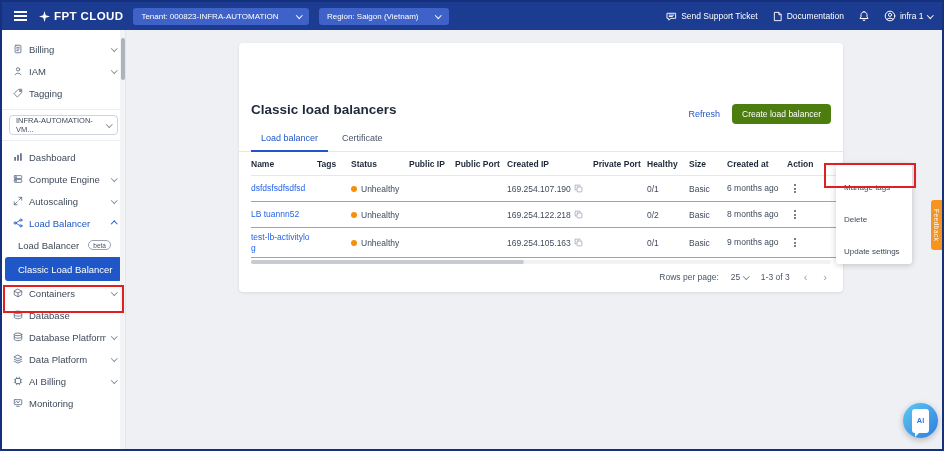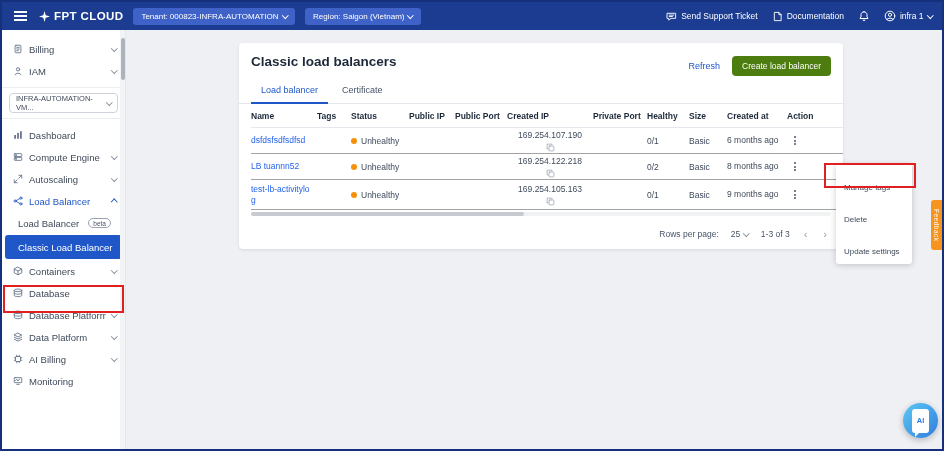--- a/index.html
+++ b/index.html
@@ -11,7 +11,7 @@
   .burger { display:flex; flex-direction:column; gap:2.5px; cursor:pointer; padding:2px; }
   .burger i { width:13px; height:1.6px; background:#fff; display:block; }
   .logo { display:flex; align-items:center; gap:4px; font-weight:bold; font-size:11.5px; letter-spacing:.4px; white-space:nowrap; }
-  .pill { background:#3f62c9; border-radius:3px; height:17px; display:flex; align-items:center; gap:4px; padding:8px 8px; font-size:8px; cursor:pointer; white-space:nowrap; }
+  .pill { background:#3f62c9; border-radius:3px; height:17px; display:flex; align-items:center; gap:18px; padding:8px 8px; font-size:8px; cursor:pointer; white-space:nowrap; }
   .topbar-right { margin-left:auto; display:flex; align-items:center; gap:14px; font-size:8.5px; }
   .tb-item { display:flex; align-items:center; gap:4px; cursor:pointer; white-space:nowrap; }
   .chev { width:4.5px; height:4.5px; border-right:1.2px solid #8a93a2; border-bottom:1.2px solid #8a93a2; flex:none; }

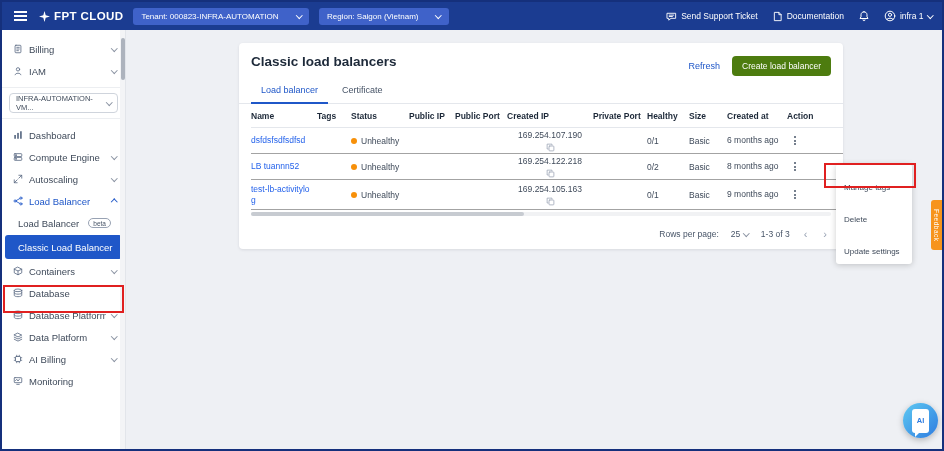--- a/index.html
+++ b/index.html
@@ -156,6 +156,15 @@
       <span class="lbl">IAM</span>
       <span class="chev down"></span>
     </div>
+    <div class="sb-item">
+      <span class="sb-icon">
+          <svg width="10" height="10" viewBox="0 0 12 12" fill="none" stroke="currentColor" stroke-width="1" stroke-linecap="round" stroke-linejoin="round">
+            <path d="M1.5 6.5 6.5 1.5h4v4l-5 5z"></path>
+            <circle cx="8.5" cy="3.5" r=".9"></circle>
+          </svg>
+        </span>
+      <span class="lbl">Tagging</span>
+    </div>
     <div class="sb-divider"></div>
     <div class="vpc-select">
       <span class="lbl">INFRA-AUTOMATION-VM...</span>

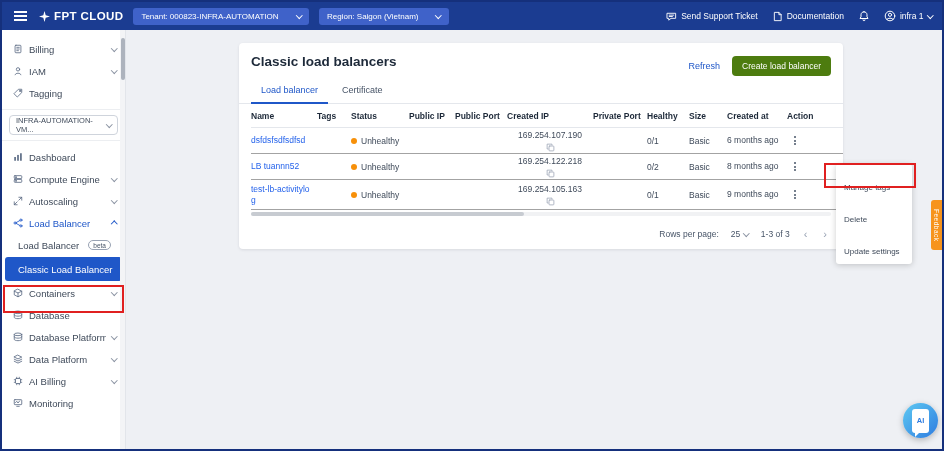--- a/index.html
+++ b/index.html
@@ -38,7 +38,7 @@
   
   .main { position:absolute; top:28px; left:124px; right:0; bottom:0; background:#eef0f4; }
   .card { position:absolute; left:113px; top:13px; width:604px; background:#fff; border-radius:4px; box-shadow:0 1px 3px rgba(16,24,40,.10); padding-bottom:2px; }
-  .card-head { position:relative; padding:11px 8px 0 12px; }
+  .card-head { position:relative; padding:11px 8px 0 12px;margin-top:48px; }
   .title { font-size:13.5px; font-weight:bold; color:#1d2939; }
   .subtitle { font-size:8.5px; color:#667085; margin-top:3px; }
   .head-actions { position:absolute; right:12px; top:13px; display:flex; align-items:center; gap:12px; }

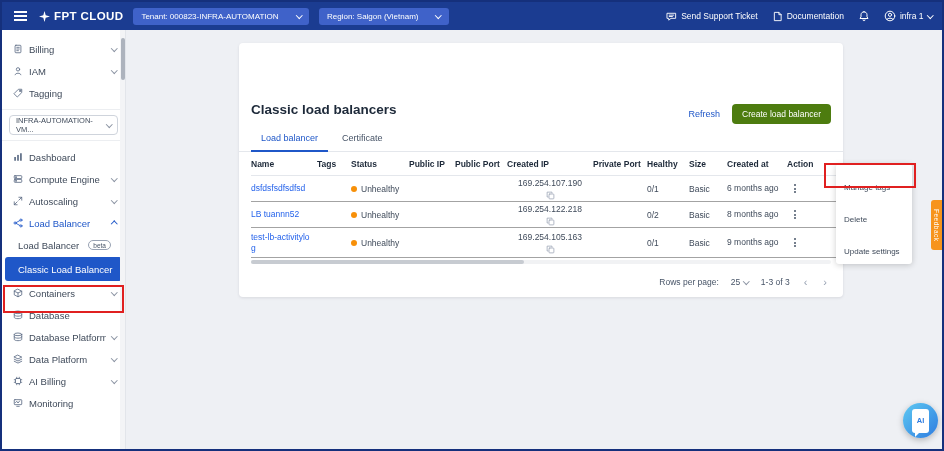--- a/index.html
+++ b/index.html
@@ -54,7 +54,7 @@
   .link { color:#2563eb; cursor:pointer; line-height:1.25; padding:4px 6px 4px 0; word-break:break-all; display:inline-block; }
   .status { display:flex; align-items:center; gap:4px; }
   .dot { width:6px; height:6px; border-radius:50%; background:#f79009; flex:none; }
-  .ip { display:flex; align-items:center; gap:3px;flex-direction:column; }
+  .ip { display:flex; align-items:center; gap:3px; }
   .copy { cursor:pointer; color:#98a2b3; display:flex; }
   .created { line-height:1.25; padding:4px 4px 4px 0; }
   .kebab { display:flex; flex-direction:column; gap:1.5px; align-items:center; width:16px; cursor:pointer; padding:3px 0; }

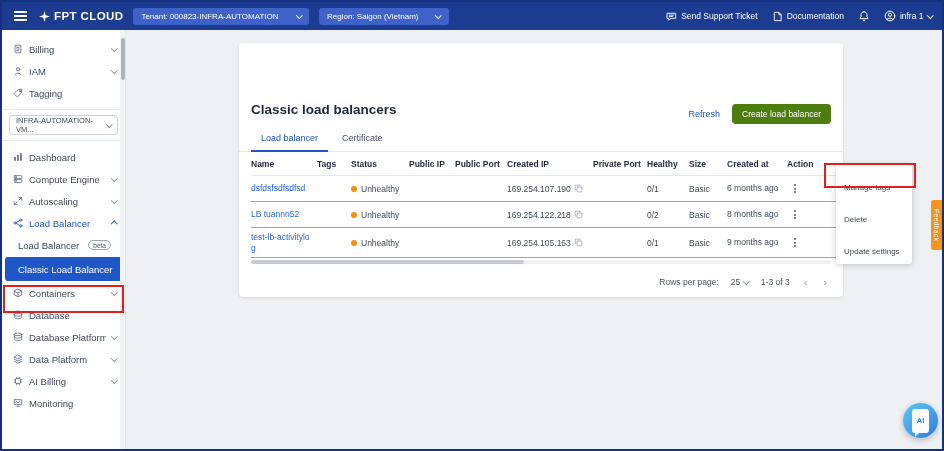--- a/index.html
+++ b/index.html
@@ -61,7 +61,7 @@
   .kebab i { width:2px; height:2px; border-radius:50%; background:#475467; }
   .hbar { height:4px; background:#f1f2f4; margin:2px 12px 0 12px; border-radius:2px; position:relative; cursor:pointer; }
   .hthumb { position:absolute; left:0; top:0; height:4px; width:47%; background:#c7cbd1; border-radius:2px; }
-  .pgn { display:flex; justify-content:flex-end; align-items:center; gap:12px; font-size:8.5px; color:#475467; padding:12px 14px 7px; }
+  .pgn { display:flex; justify-content:flex-end; align-items:center; gap:12px; font-size:8.5px; color:#475467; padding:7px 14px 7px; }
   .pp { display:flex; align-items:center; gap:4px; cursor:pointer; }
   .pg-arrow { color:#98a2b3; font-size:11px; cursor:pointer; padding:0 2px; }
 

